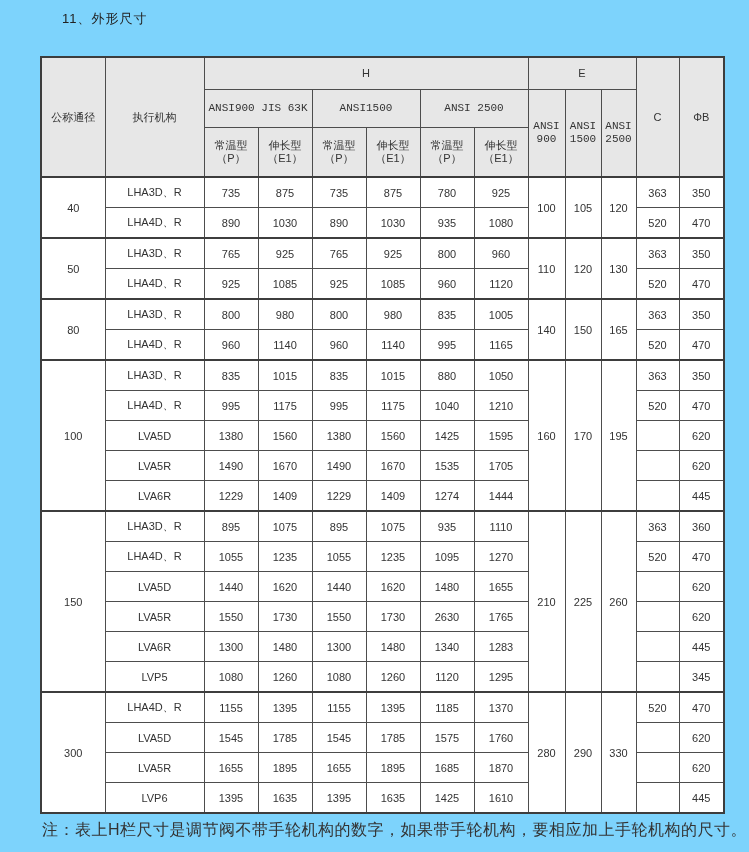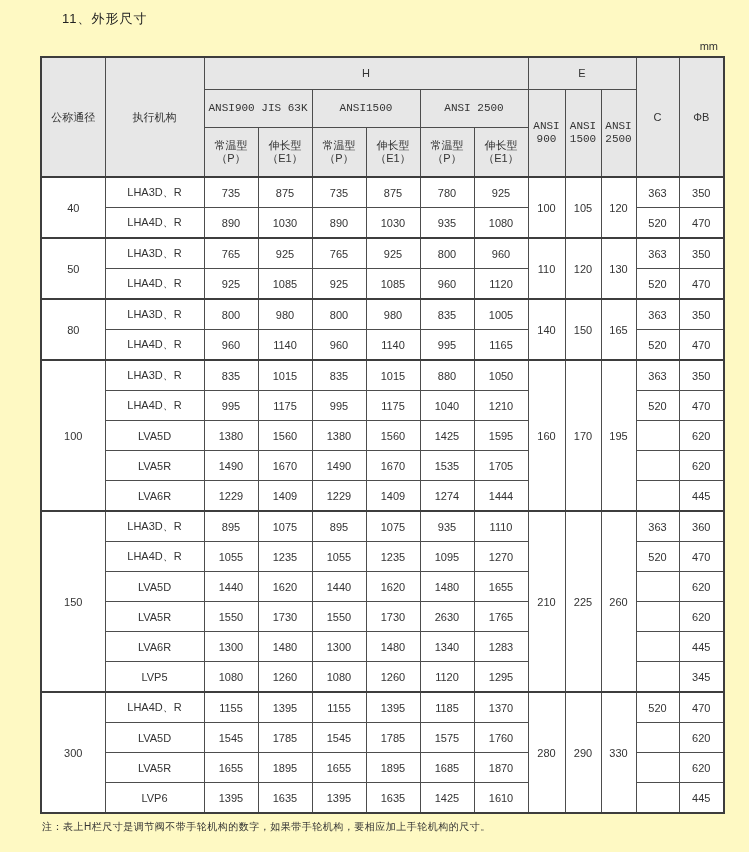--- a/index.html
+++ b/index.html
@@ -17,7 +17,7 @@
     position: relative;
     width: 749px;
     height: 852px;
-    background: #fef9c3;
+    background: #7dd3fc;
     overflow: hidden;
   }
   .doc-title {

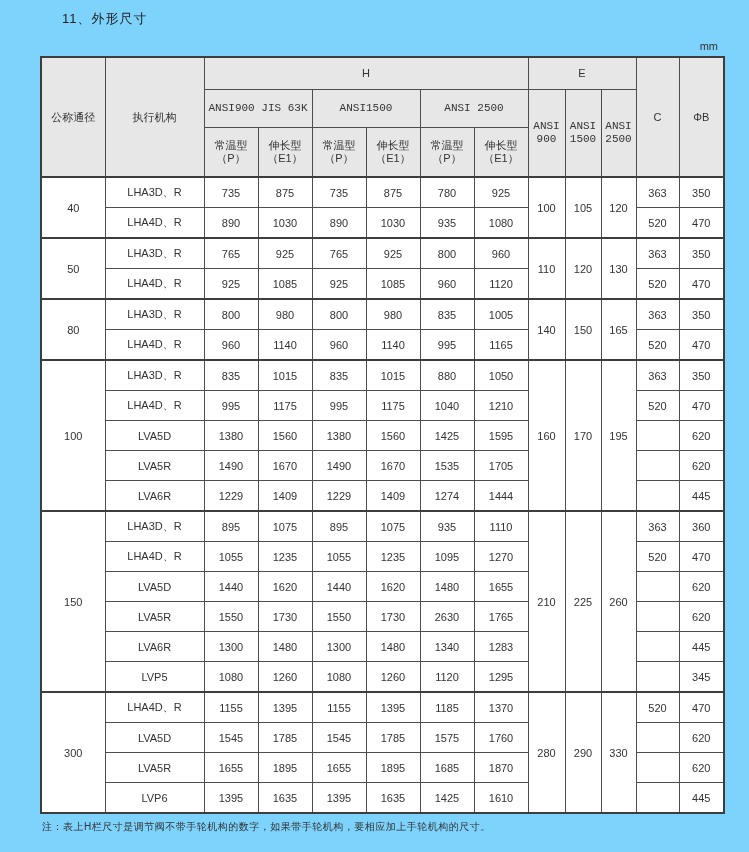--- a/index.html
+++ b/index.html
@@ -88,7 +88,6 @@
 
   <div class="doc-title">11、外形尺寸</div>
 
-  <div class="unit-label">mm</div>
 
   <table class="dim-table">
     <colgroup>

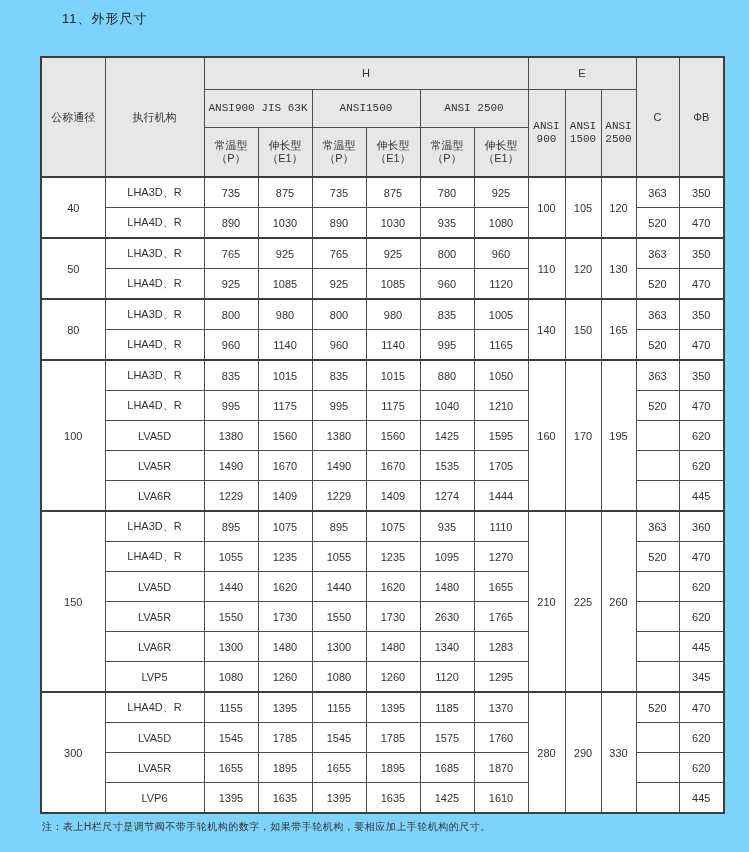--- a/index.html
+++ b/index.html
@@ -76,7 +76,7 @@
     position: absolute;
     left: 42px;
     top: 820px;
-    font-size: 10px;
+    font-size: 16px;
     color: #333333;
     letter-spacing: 0.5px;
   }

